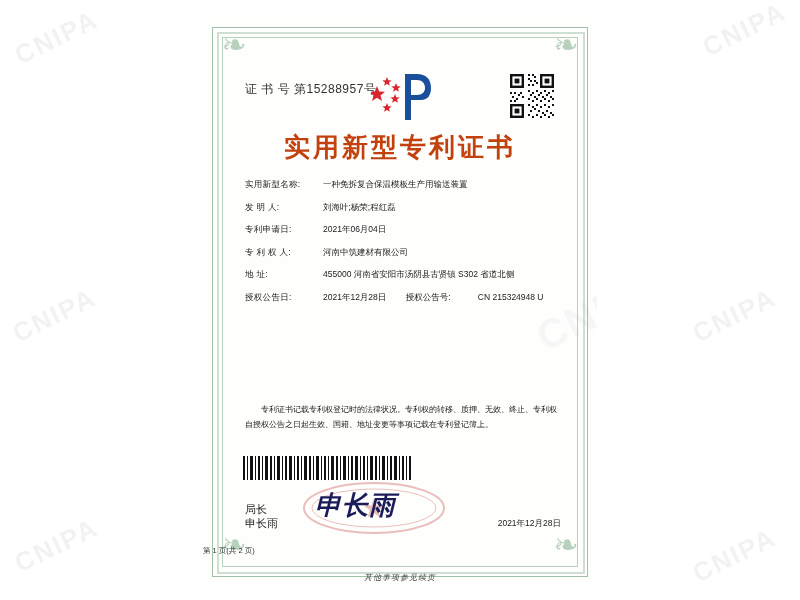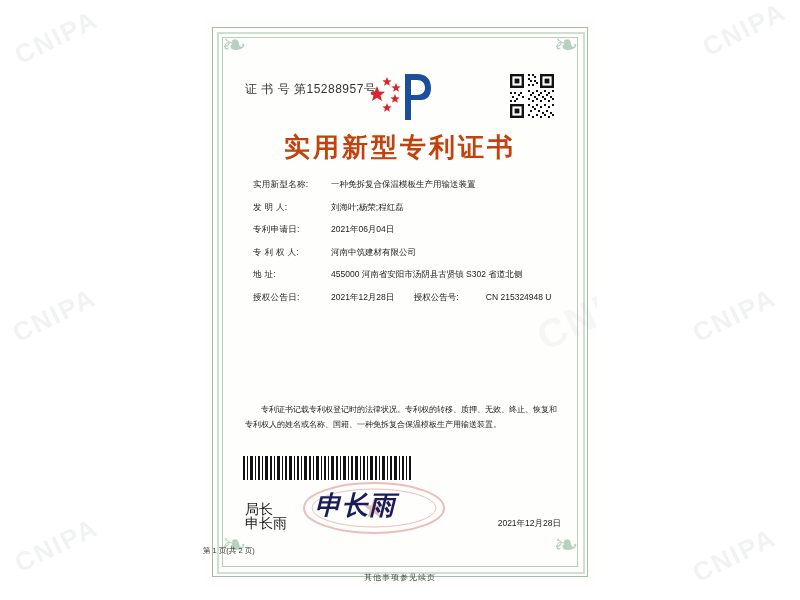--- a/index.html
+++ b/index.html
@@ -118,7 +118,6 @@
     position: absolute;
     left: 42px; top: 160px;
     width: 318px;
-    margin-left: 8px;
   }
   .field-row {
     display: flex;

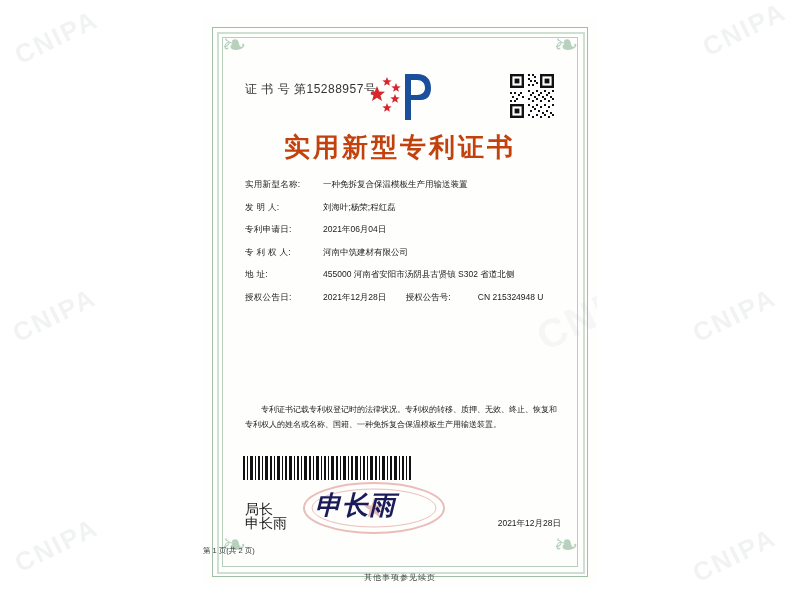--- a/index.html
+++ b/index.html
@@ -357,7 +357,7 @@
     </div>
 
     <div class="para p2">
-      <span class="indent">专利证书记载专利权登记时的法律状况。专利权的转移、质押、无效、终止、恢复和专利权人的姓名或名称、国籍、一种免拆复合保温模板生产用输送装置。</span>
+      <span class="indent">专利证书记载专利权登记时的法律状况。专利权的转移、质押、无效、终止、专利权自授权公告之日起生效、国籍、地址变更等事项记载在专利登记簿上。</span>
     </div>
 
     <div class="barcode">

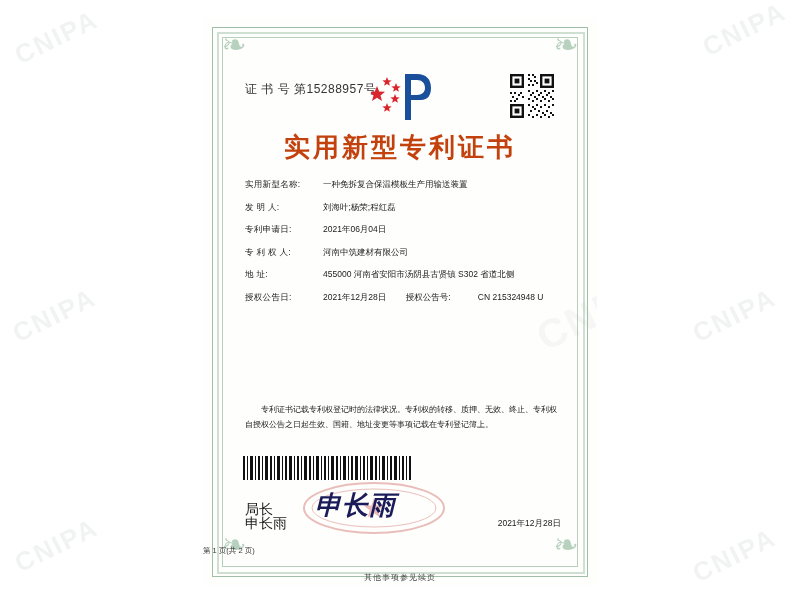--- a/index.html
+++ b/index.html
@@ -162,7 +162,7 @@
   .sig-label {
     position: absolute;
     left: 42px; top: 484px;
-    font-size: 14px;
+    font-size: 11px;
     color: #1a1a1a;
     line-height: 14px;
   }

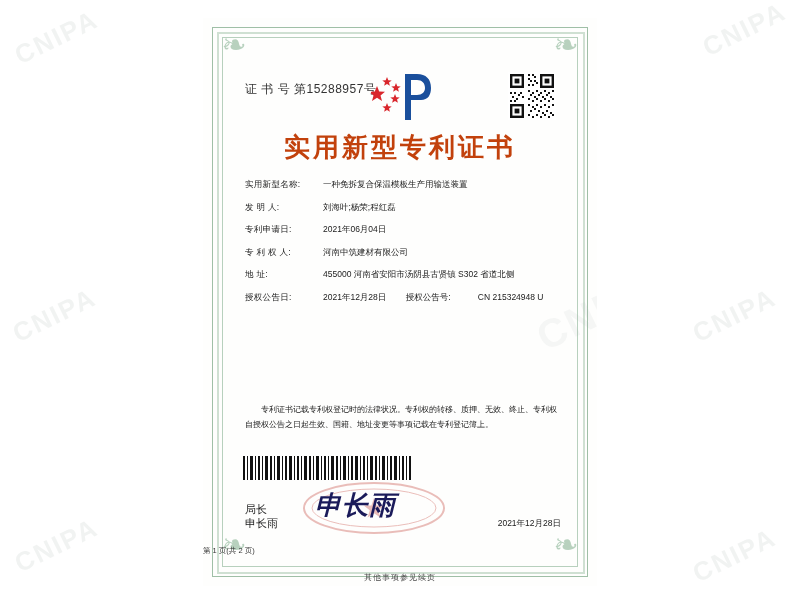--- a/index.html
+++ b/index.html
@@ -207,6 +207,7 @@
     font-size: 8px;
     color: #4a4a4a;
     letter-spacing: 1px;
+    font-style: italic;
   }
 </style>
 </head>

